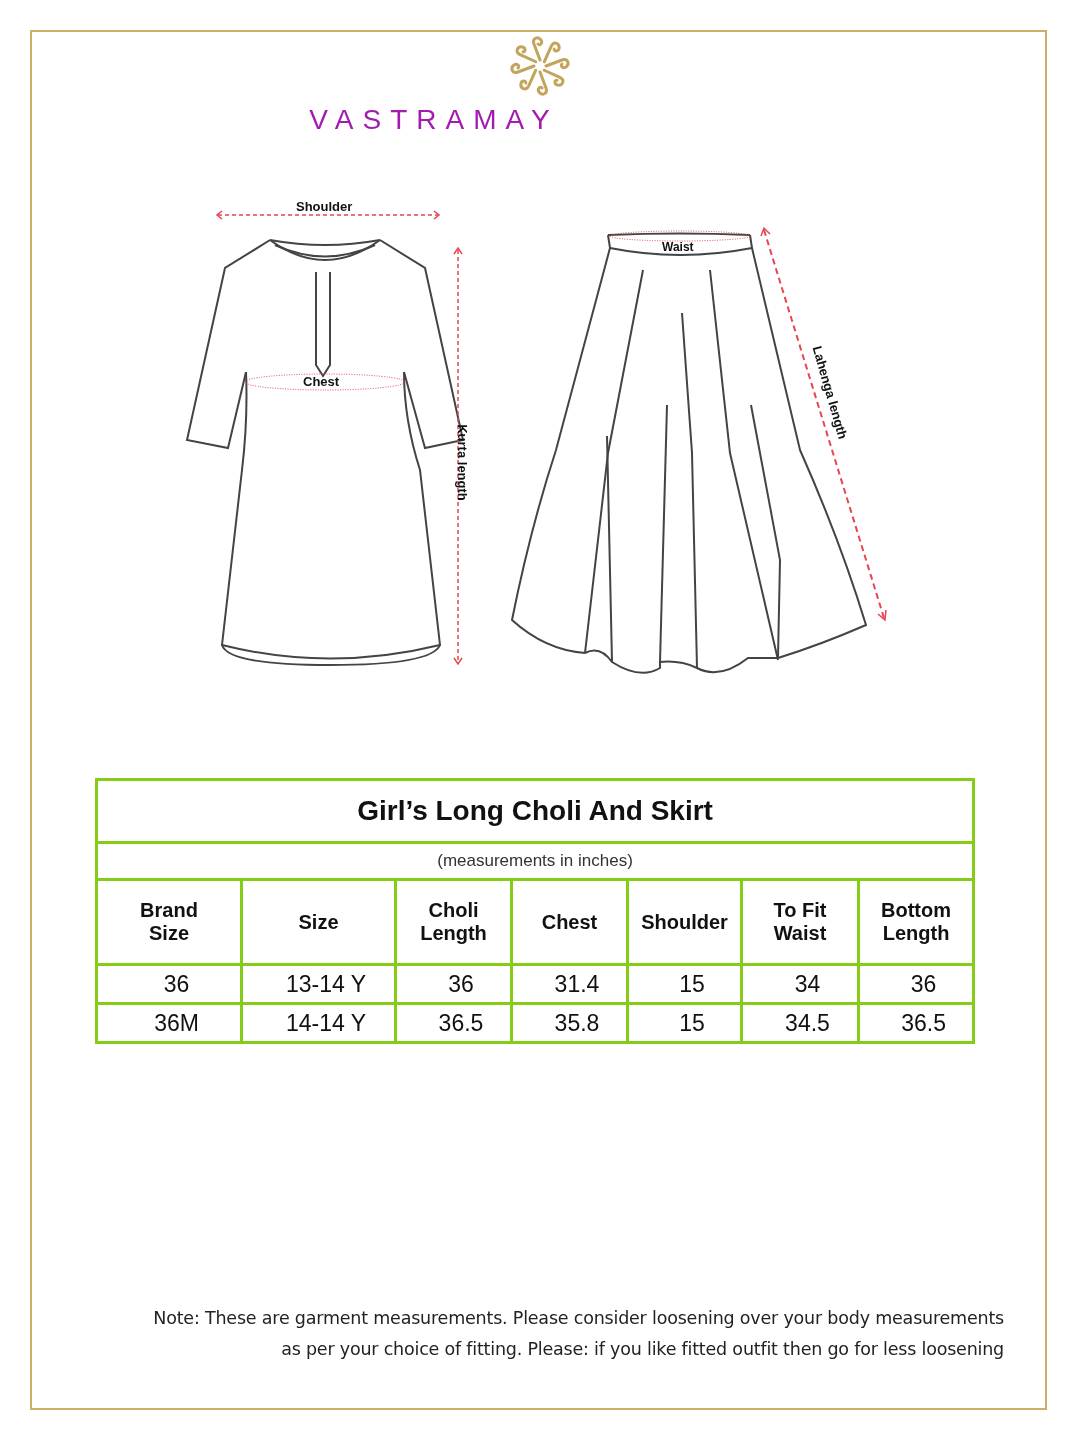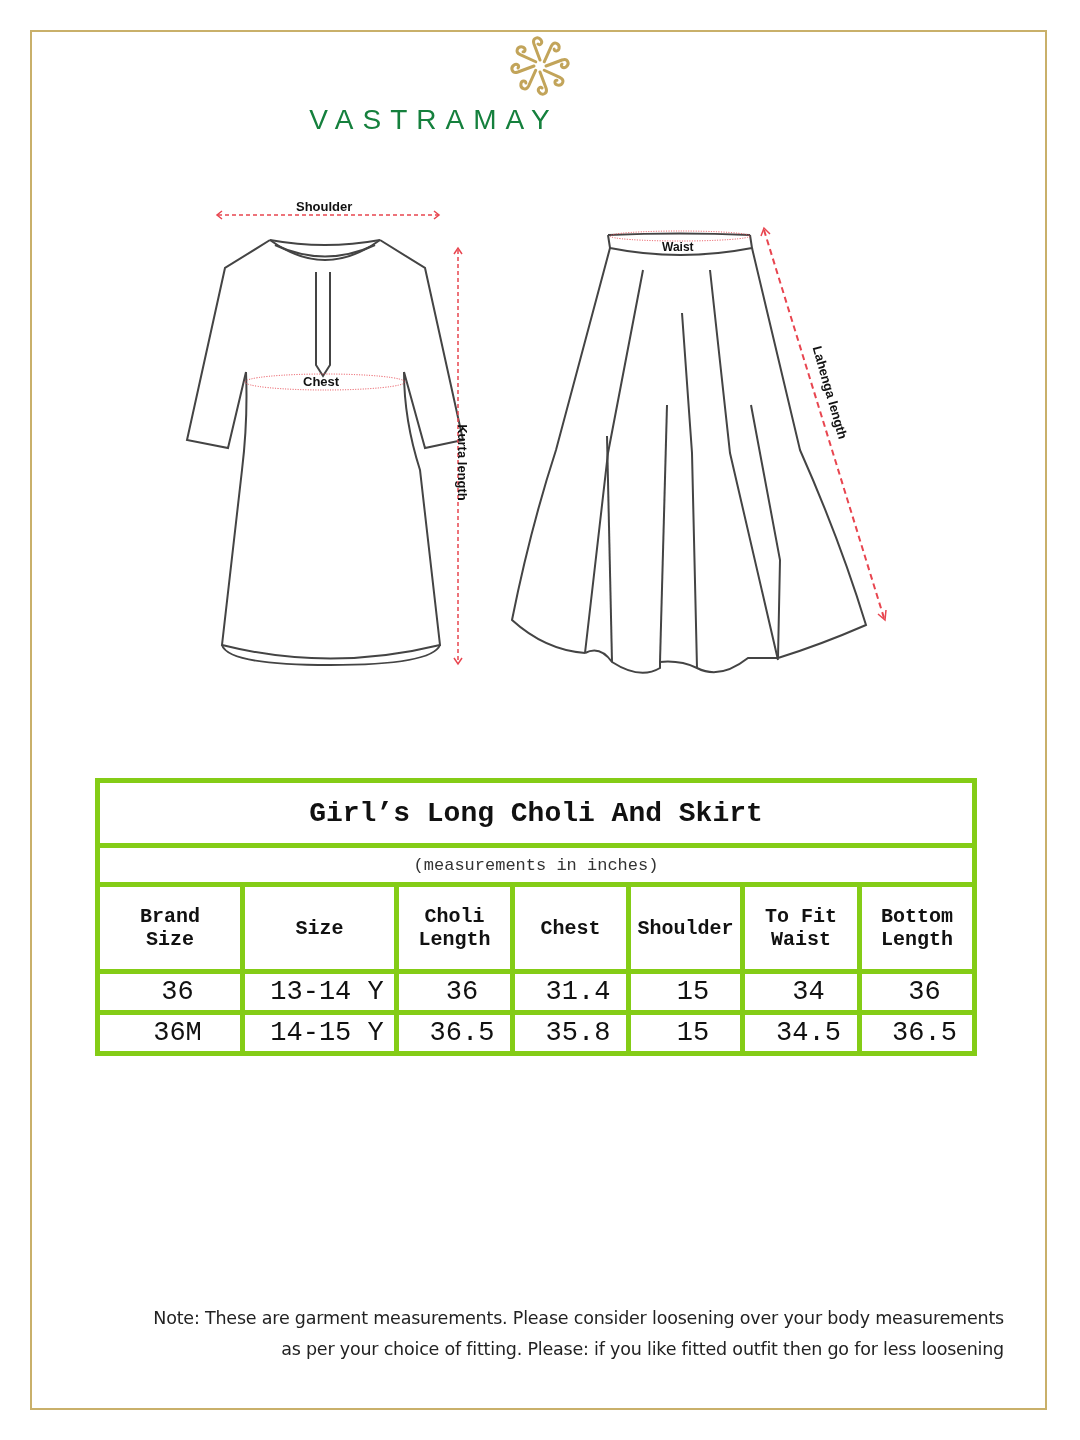--- a/index.html
+++ b/index.html
@@ -6,7 +6,7 @@
     body { width: 1080px; height: 1440px; position: relative; overflow: hidden; font-family: "Liberation Sans", sans-serif; }
     .frame { position: absolute; left: 30px; top: 30px; width: 1017px; height: 1380px; border: 2px solid #c9b06a; box-sizing: border-box; }
     .logo { position: absolute; left: 505px; top: 36px; width: 70px; height: 60px; }
-    .brand { position: absolute; left: 0; width: 868px; top: 104px; text-align: center; font-size: 28px; letter-spacing: 9px; color: #15803d; font-family: "Liberation Sans", sans-serif; }
+    .brand { position: absolute; left: 0; width: 868px; top: 104px; text-align: center; font-size: 28px; letter-spacing: 9px; color: #a21caf; font-family: "Liberation Sans", sans-serif; }
     .diagram { position: absolute; left: 0; top: 0; width: 1080px; height: 720px; }
     .lbl { position: absolute; font-family: "Liberation Sans", sans-serif; font-weight: bold; font-size: 13px; color: #111; }
     .table-wrap { position: absolute; left: 95px; top: 778px; width: 877px; }

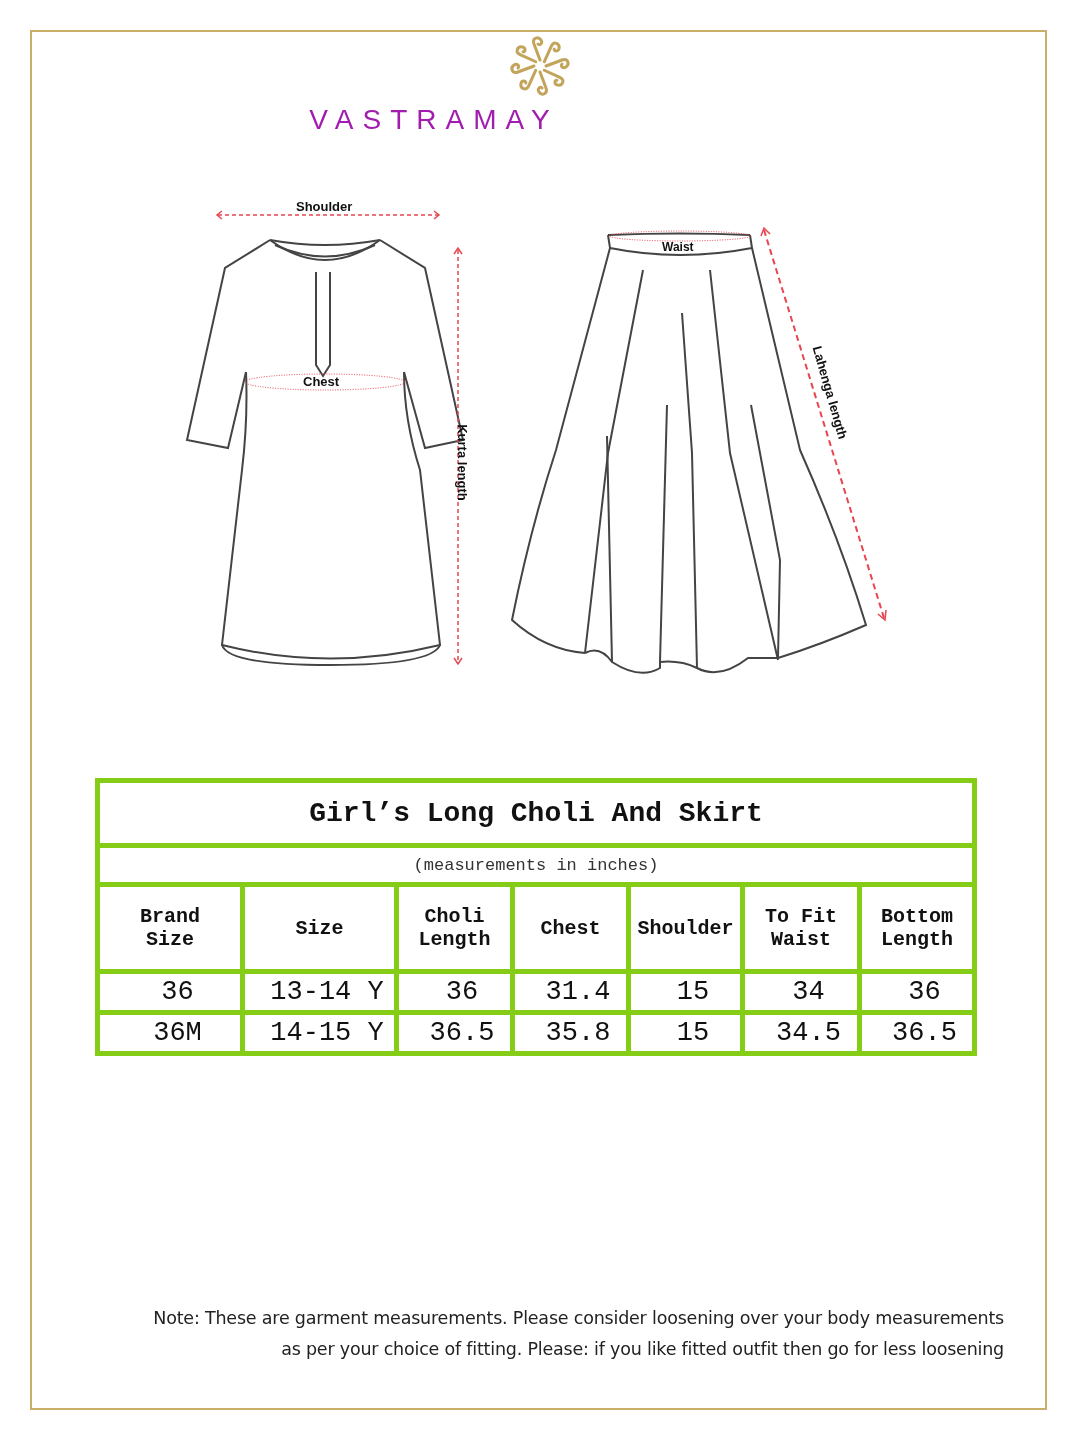--- a/index.html
+++ b/index.html
@@ -11,7 +11,7 @@
     .lbl { position: absolute; font-family: "Liberation Sans", sans-serif; font-weight: bold; font-size: 13px; color: #111; }
     .table-wrap { position: absolute; left: 95px; top: 778px; width: 877px; }
     table { border-collapse: collapse; width: 877px; table-layout: fixed; }
-    td, th { border: 5px solid #84cc16; text-align: center; color: #111; font-family: Liberation Mono, monospace; }
+    td, th { border: 3px solid #84cc16; text-align: center; color: #111; font-family: Liberation Sans, sans-serif; }
     .title-cell { height: 58px; font-size: 28px; font-weight: bold; }
     .sub-cell { height: 32px; font-size: 17px; font-weight: normal; color: #333; }
     .head-row th { height: 80px; font-size: 20px; font-weight: bold; line-height: 23px; }

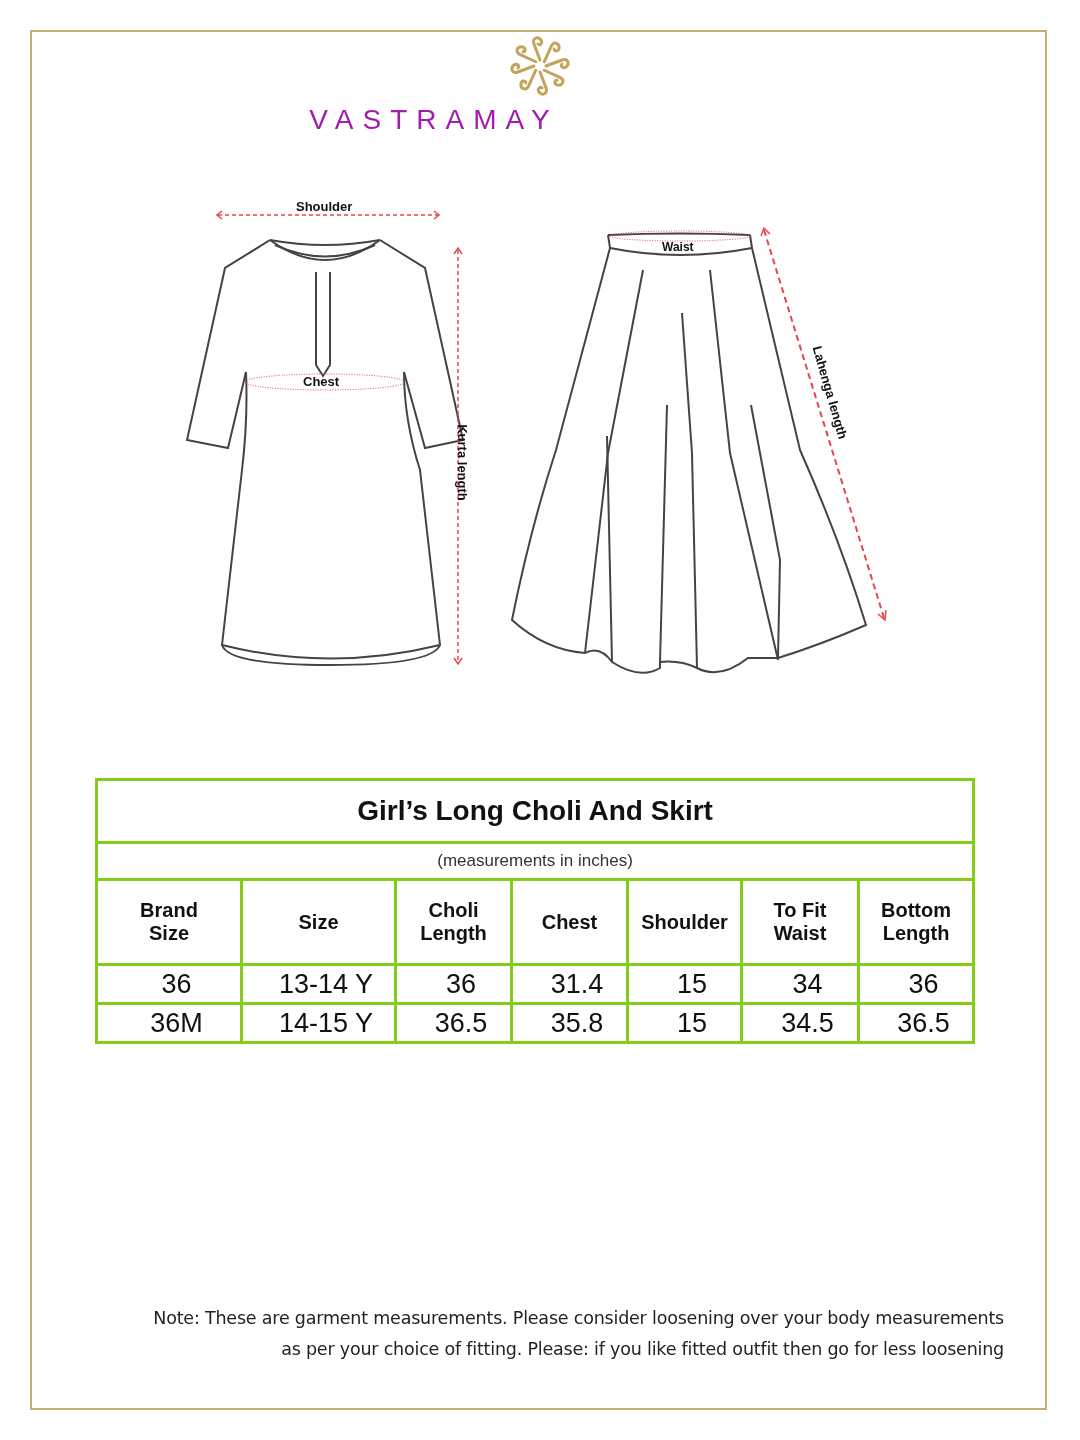--- a/index.html
+++ b/index.html
@@ -15,7 +15,7 @@
     .title-cell { height: 58px; font-size: 28px; font-weight: bold; }
     .sub-cell { height: 32px; font-size: 17px; font-weight: normal; color: #333; }
     .head-row th { height: 80px; font-size: 20px; font-weight: bold; line-height: 23px; }
-    .body-row td { height: 34px; font-size: 27px; padding-left: 16px; }
+    .body-row td { height: 34px; font-size: 23px; padding-left: 16px; }
     .note { position: absolute; right: 76px; top: 1303px; text-align: right; font-family: "DejaVu Sans", sans-serif; font-size: 17.5px; line-height: 31px; color: #222; letter-spacing: -0.2px; }
   </style>
 </head>

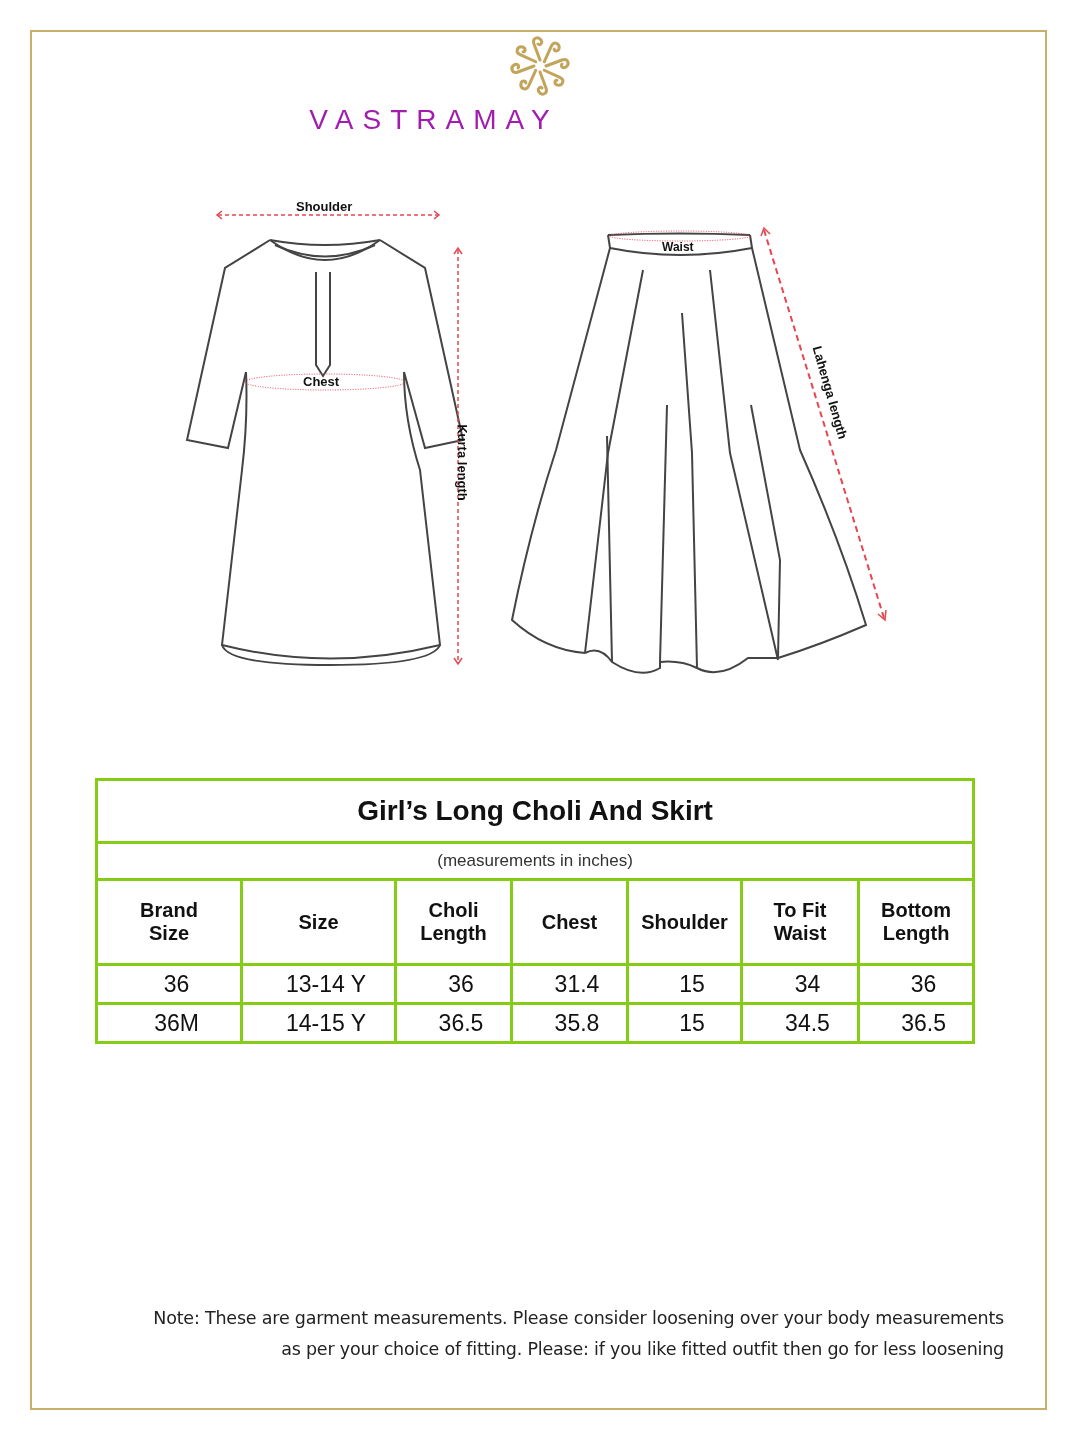--- a/index.html
+++ b/index.html
@@ -133,7 +133,7 @@
     </tr>
     <tr class="body-row">
       <td>36M</td>
-      <td>14-15 Y</td>
+      <td>14-14 Y</td>
       <td>36.5</td>
       <td>35.8</td>
       <td>15</td>

